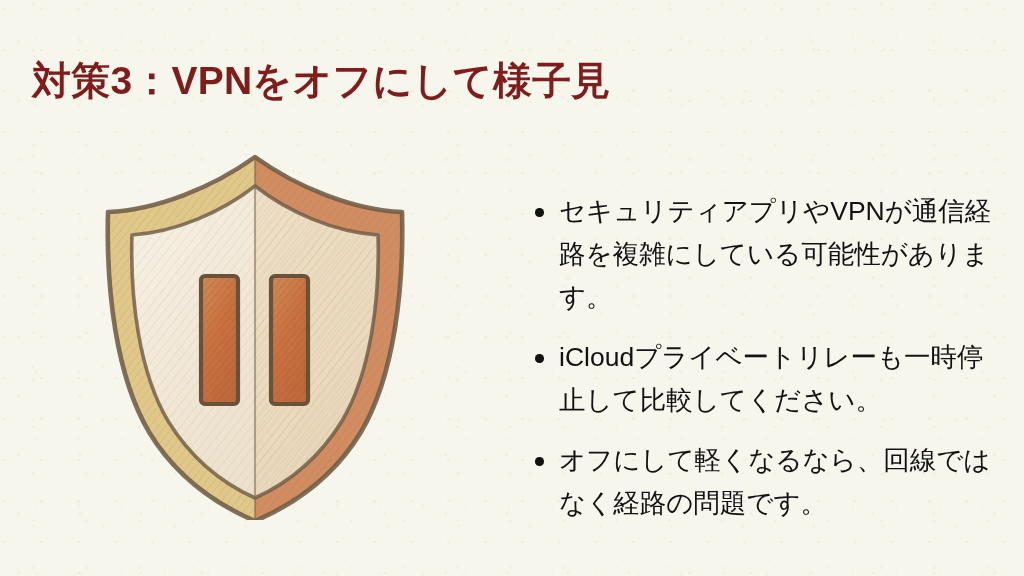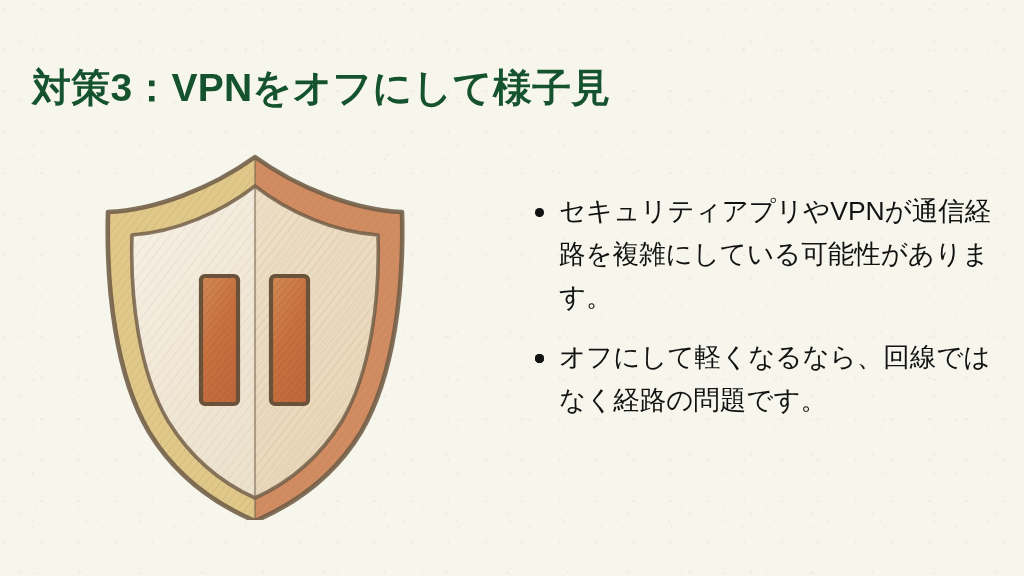--- a/index.html
+++ b/index.html
@@ -41,12 +41,12 @@
   #title {
     position: absolute;
     left: 32px;
-    top: 38px;
+    top: 31px;
     width: 940px;
     font-size: 39px;
     font-weight: 700;
     line-height: 1.22;
-    color: #14532d;
+    color: #7f1d1d;
     letter-spacing: 0.2px;
     white-space: nowrap;
   }

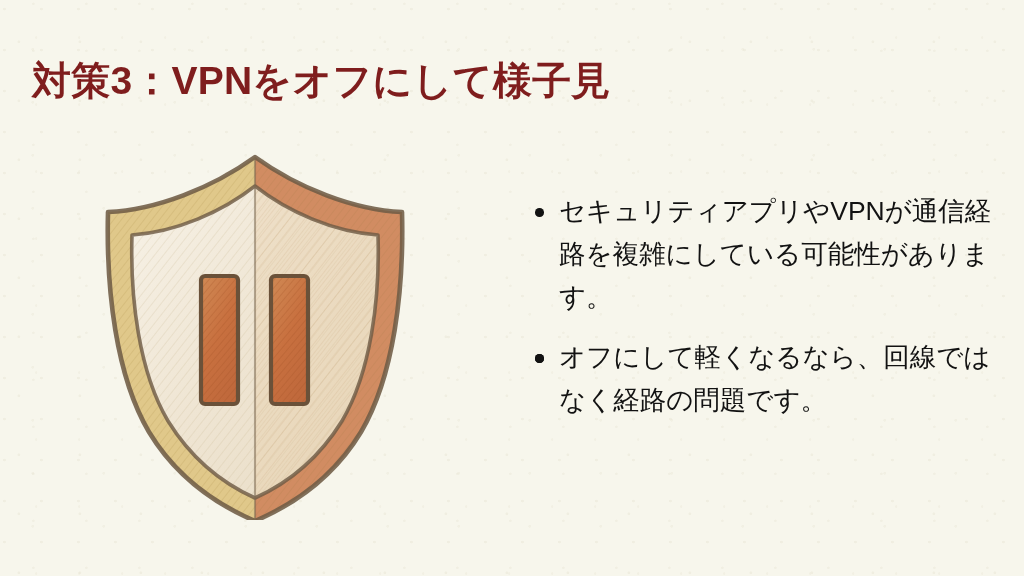--- a/index.html
+++ b/index.html
@@ -235,6 +235,7 @@
     </li>
     <li class="bullet-item">
       <span class="bullet-marker"></span>
+      <span>iCloudプライベートリレーも一時停止して比較してください。</span>
     </li>
     <li class="bullet-item">
       <span class="bullet-marker"></span>

